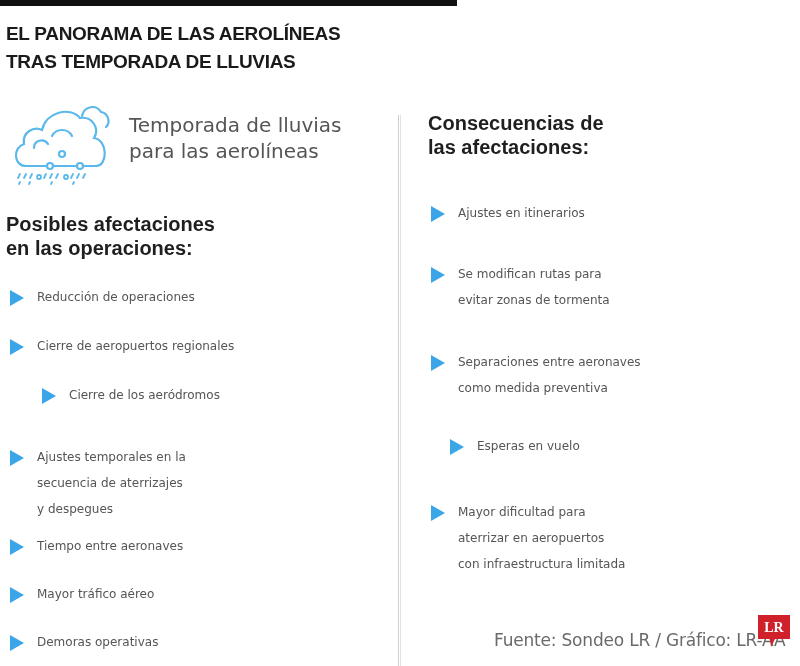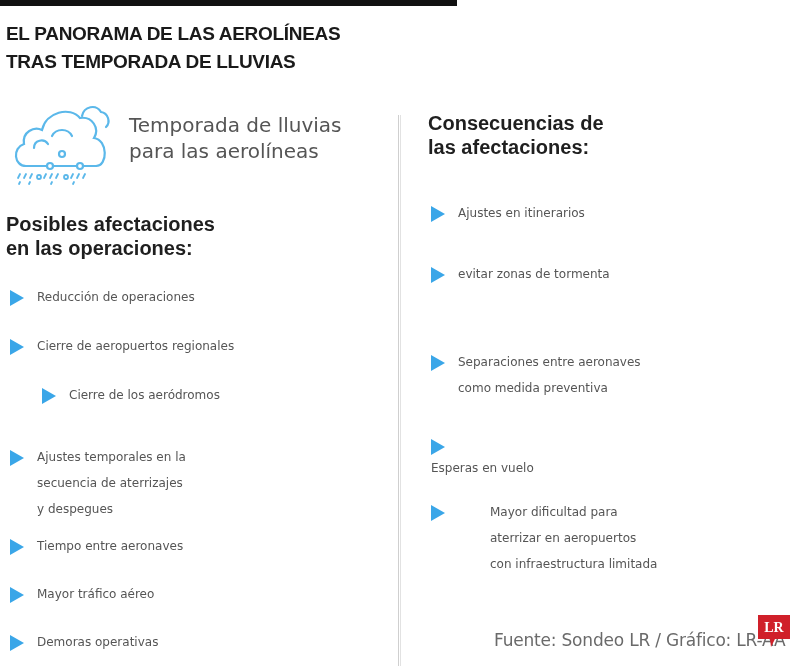--- a/index.html
+++ b/index.html
@@ -163,6 +163,7 @@
   <div class="bullet-item" style="left:431px; top:261px;">
     <span class="bullet-icon"></span>
     <div class="bullet-text">
+      <span>Se modifican rutas para</span>
       <span>evitar zonas de tormenta</span>
     </div>
   </div>

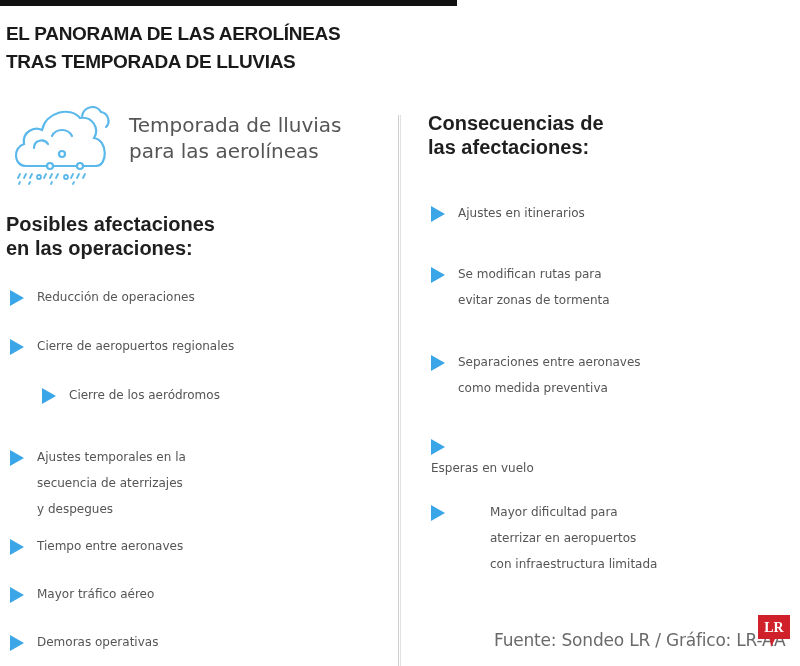--- a/index.html
+++ b/index.html
@@ -174,7 +174,7 @@
       <span>como medida preventiva</span>
     </div>
   </div>
-  <div class="bullet-item" style="left:431px; top:433px;flex-direction:column;">
+  <div class="bullet-item" style="left:450px; top:433px;">
     <span class="bullet-icon"></span>
     <div class="bullet-text">
         <span>Esperas en vuelo</span>

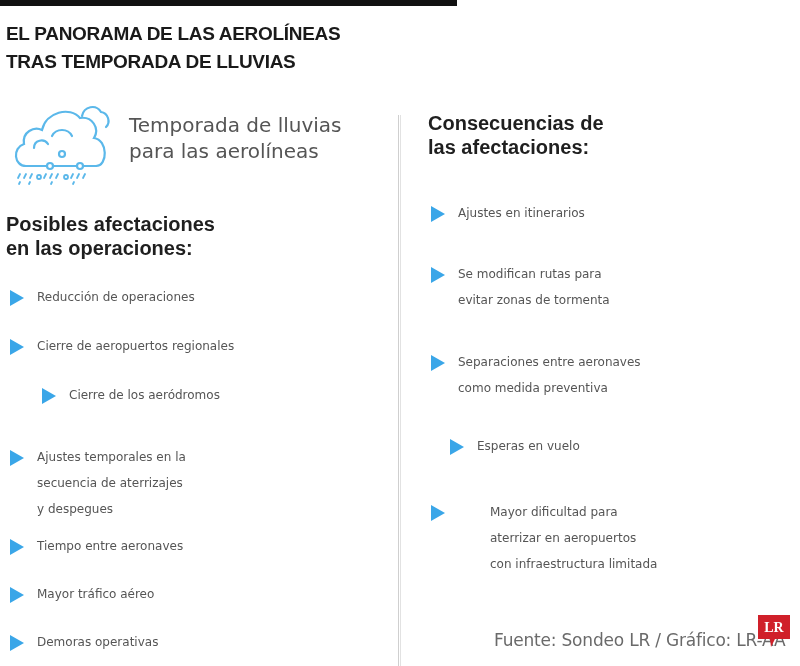--- a/index.html
+++ b/index.html
@@ -180,7 +180,7 @@
         <span>Esperas en vuelo</span>
       </div>
   </div>
-  <div class="bullet-item" style="left:431px; top:499px;gap:32px;">
+  <div class="bullet-item" style="left:431px; top:499px;">
     <span class="bullet-icon"></span>
     <div class="bullet-text">
       <span>Mayor dificultad para</span>

